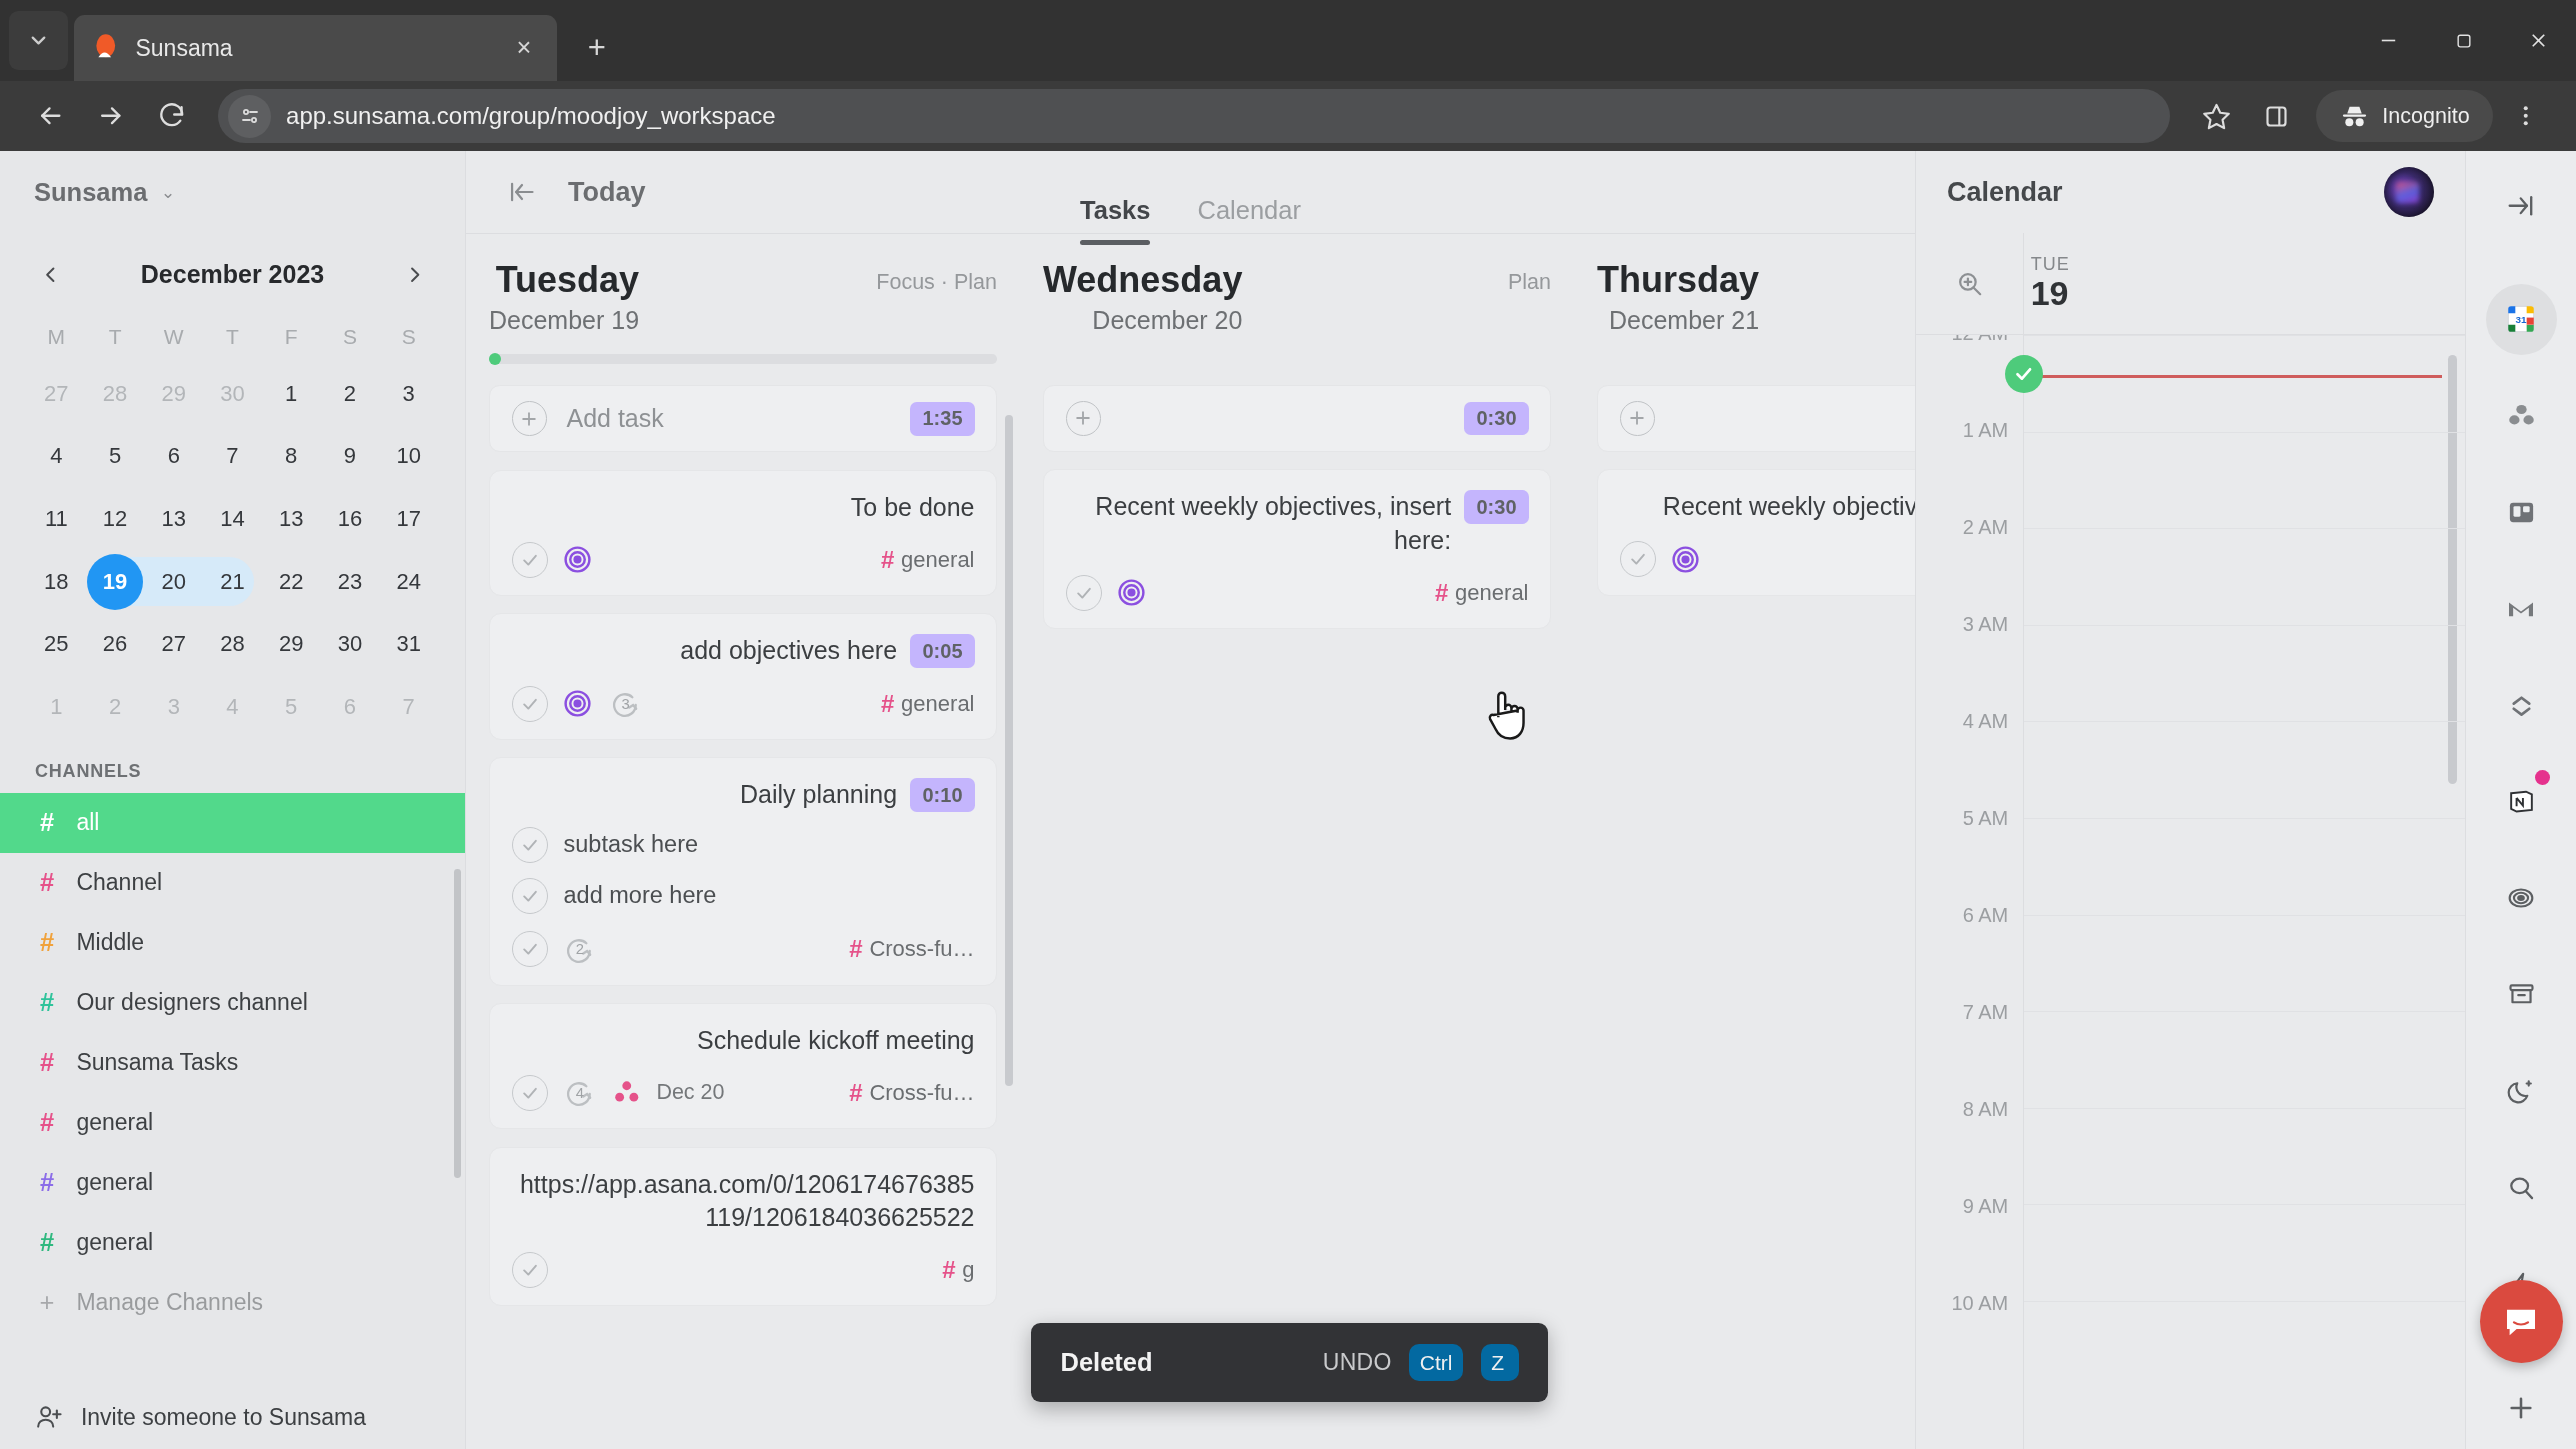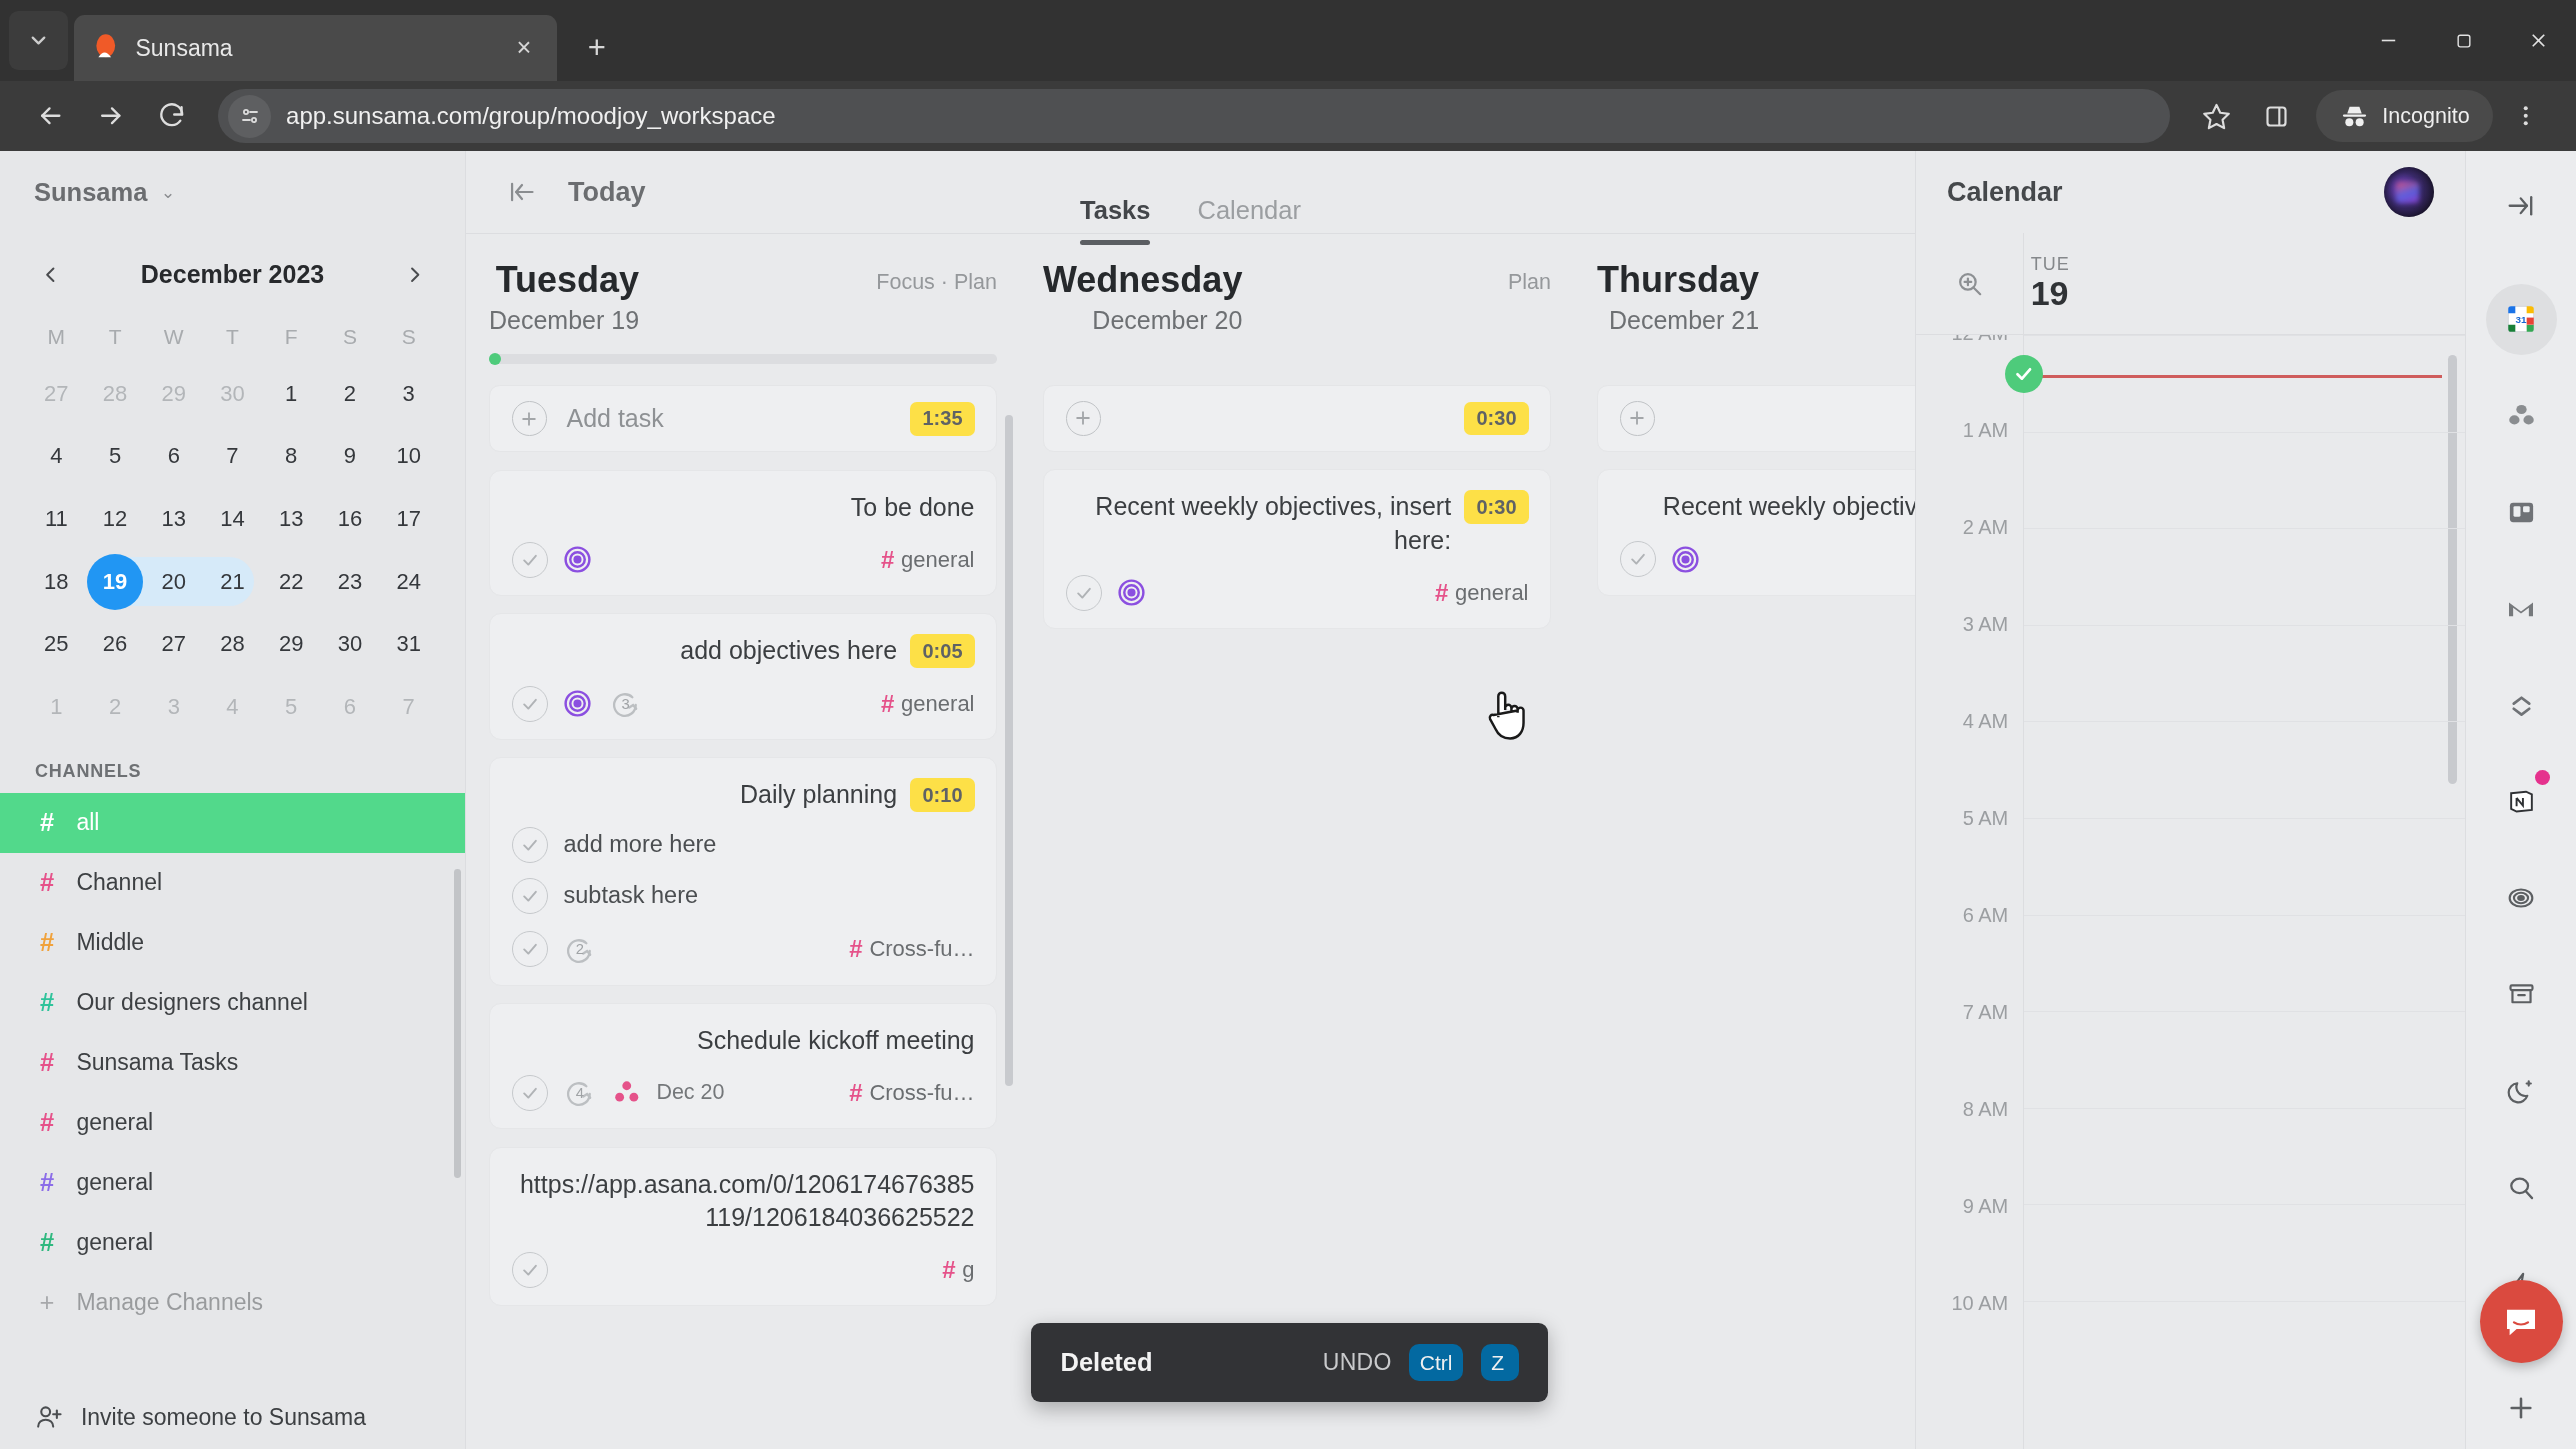--- a/index.html
+++ b/index.html
@@ -134,7 +134,7 @@
     display:flex; align-items:center; justify-content:center; color:#a3a6a9; flex:0 0 35px;
   }
   .addtask-label { font-size:25px; color:#8e9194; }
-  .pill { margin-left:auto; background:#fde047; color:#5f6265; font-size:20px;
+  .pill { margin-left:auto; background:#c4b5fd; color:#5f6265; font-size:20px;
           font-weight:600; border-radius:6.7px; padding:5.4px 12px; }
 
   .card { margin-top:17.4px; background:#eeeff1; border-radius:12px; padding:20px 21.5px 17.4px 21.5px;

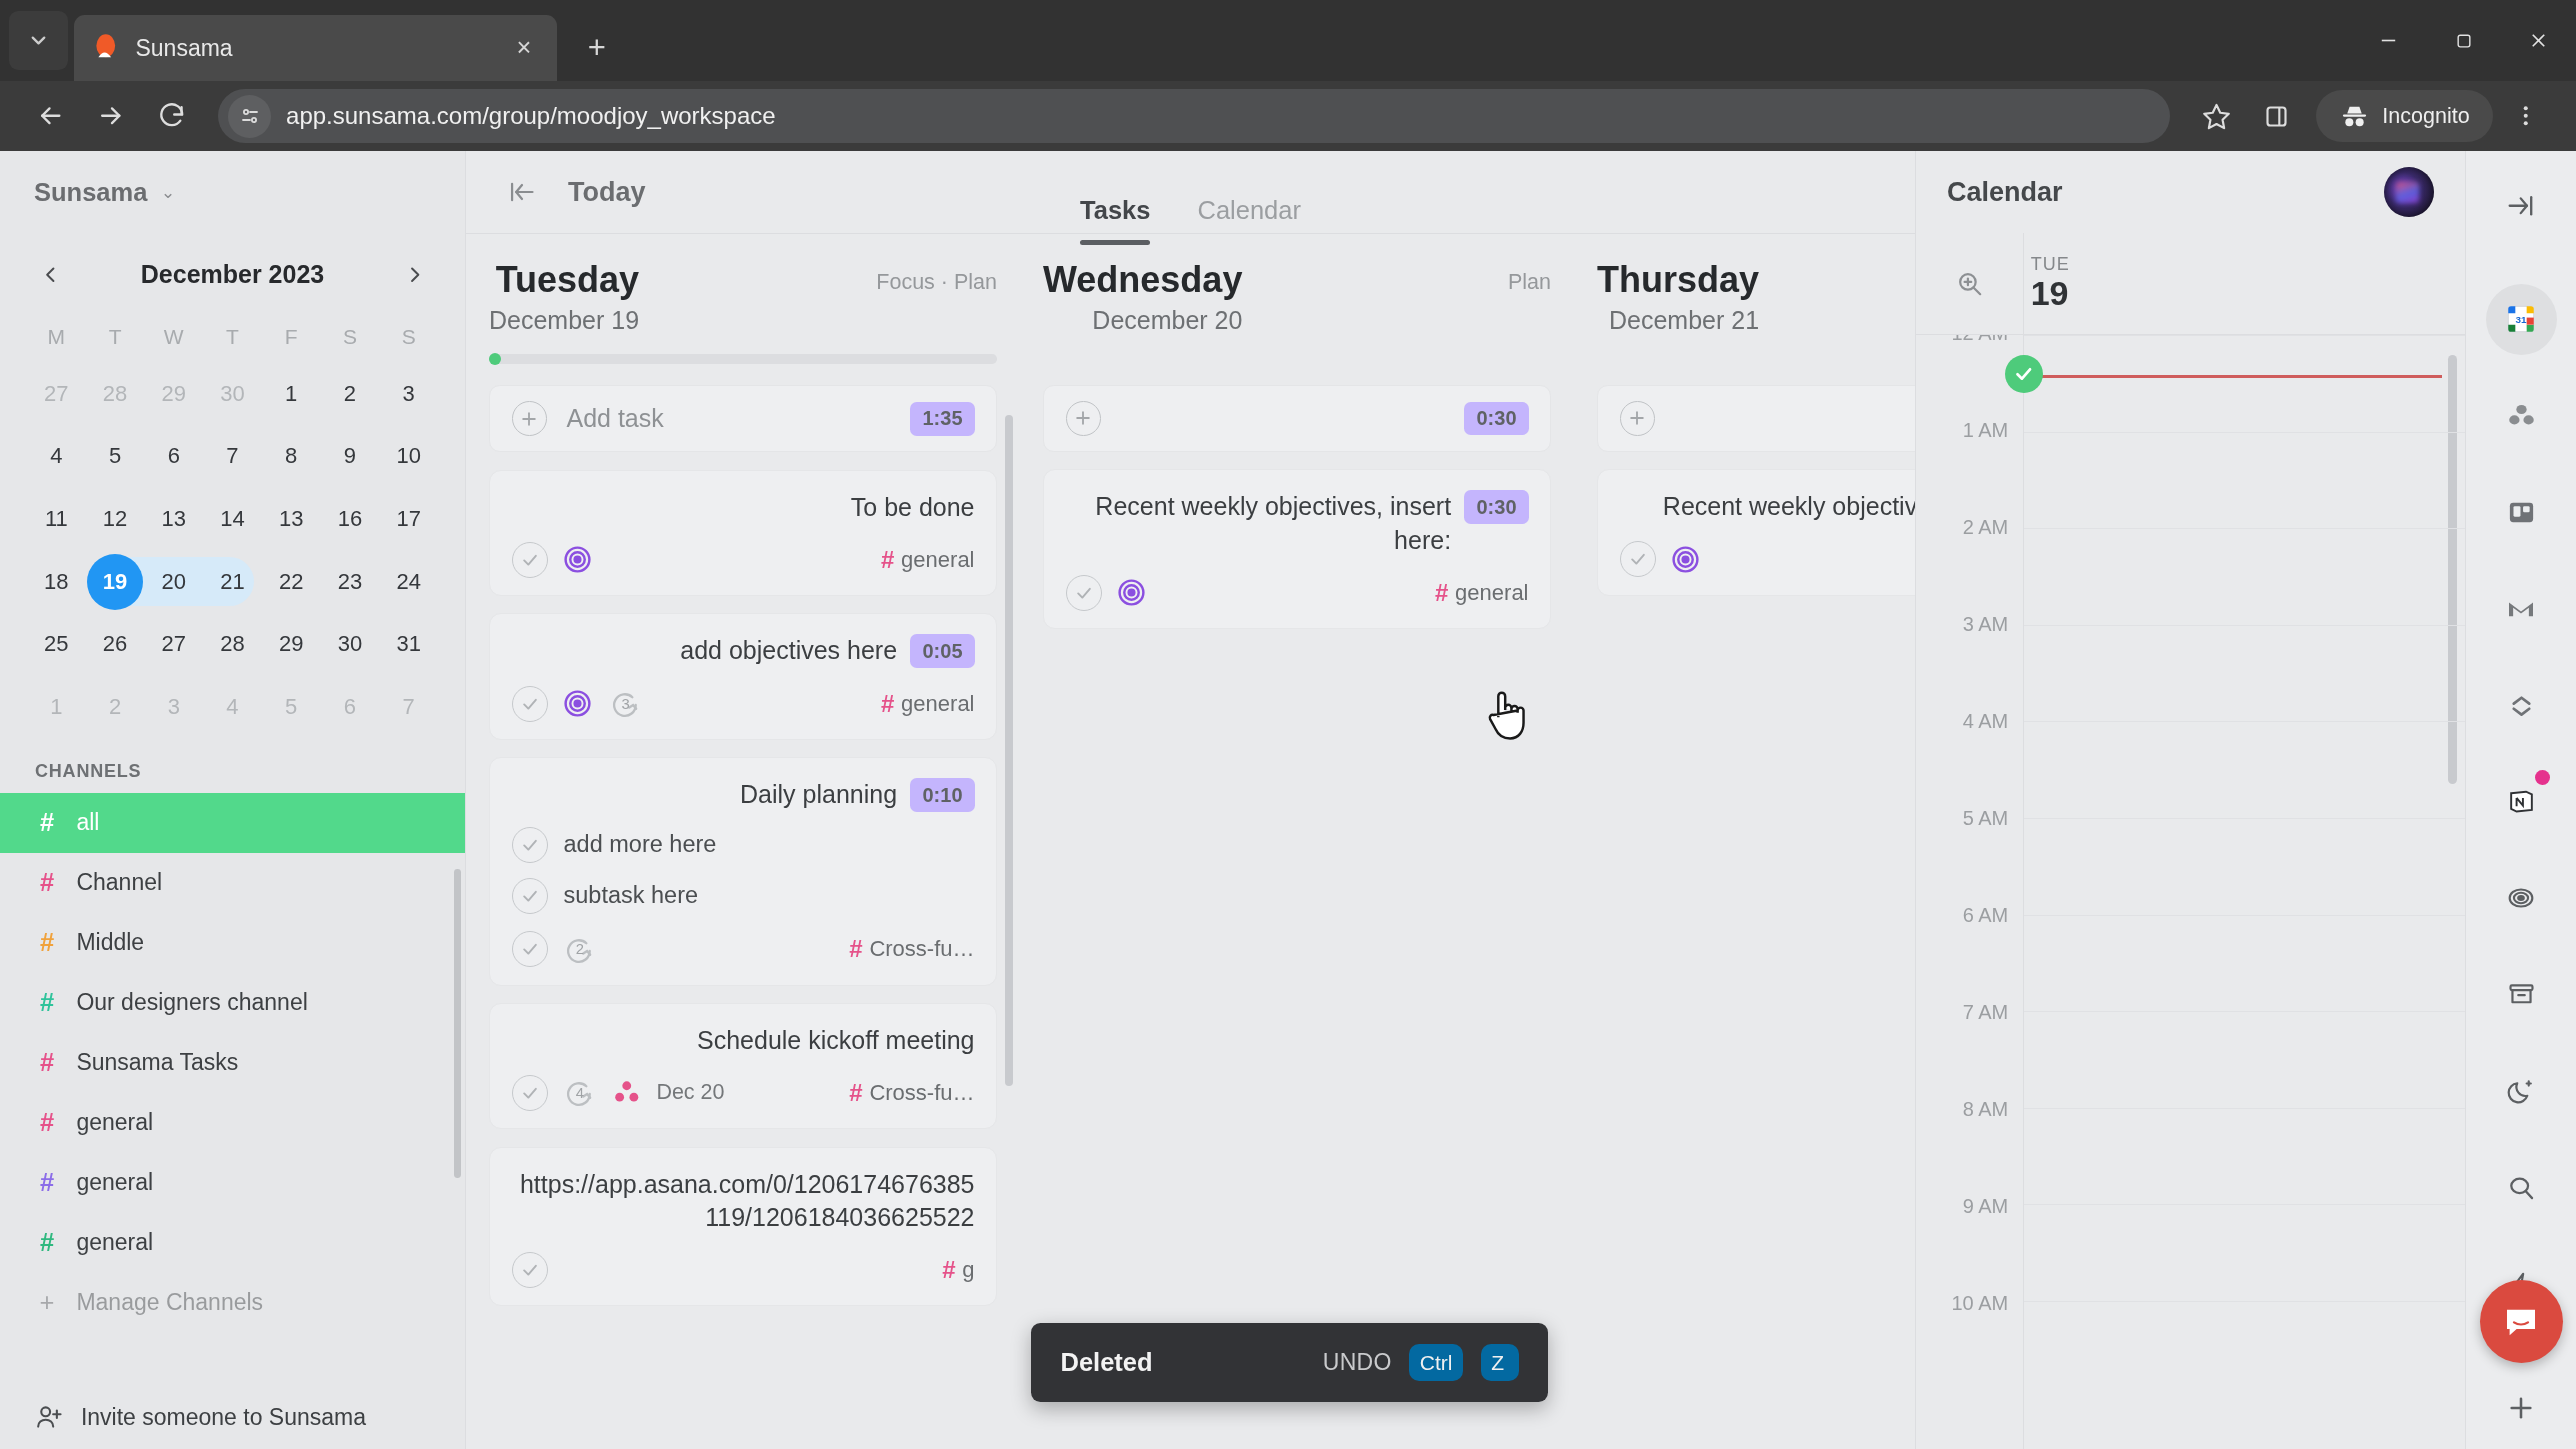--- a/index.html
+++ b/index.html
@@ -626,7 +626,7 @@
                     <polyline points="5 12.5 10 17.5 19 7"></polyline>
                   </svg>
                 </span>
-                <span class="subtask-label">add more here</span>
+                <span class="subtask-label">subtask here</span>
               </div>
               <div class="subtask">
                 <span class="chk">
@@ -634,7 +634,7 @@
                     <polyline points="5 12.5 10 17.5 19 7"></polyline>
                   </svg>
                 </span>
-                <span class="subtask-label">subtask here</span>
+                <span class="subtask-label">add more here</span>
               </div>
               <div class="card-foot">
                 <span class="chk">

